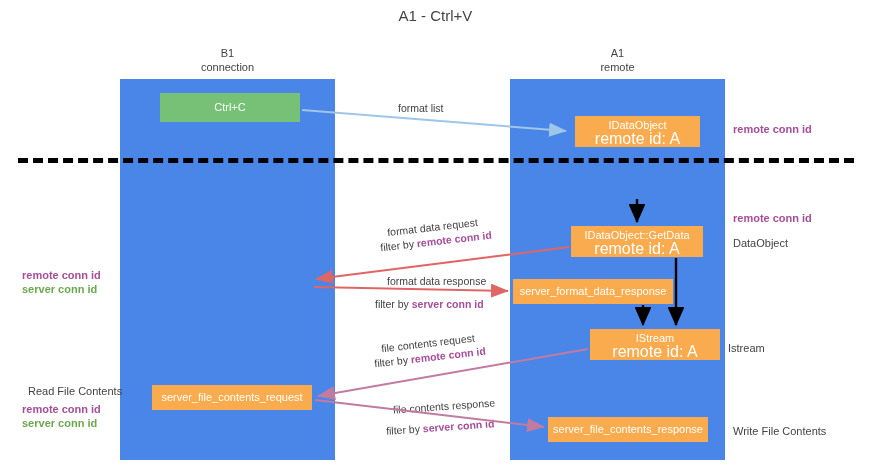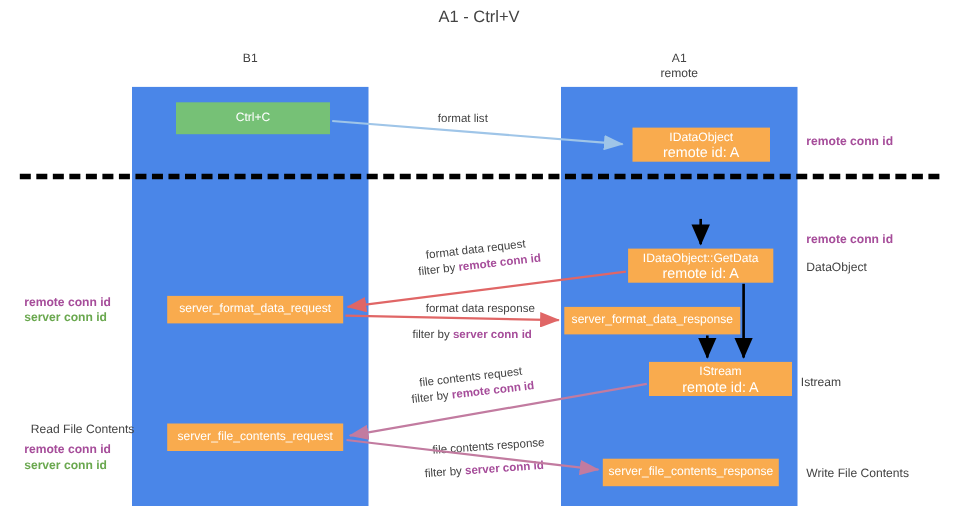--- a/index.html
+++ b/index.html
@@ -114,6 +114,7 @@
 
   <div class="abs lane-head head-b1">
     <div>B1</div>
+    <div>connection</div>
   </div>
   <div class="abs lane-head head-a1">
     <div>A1</div>

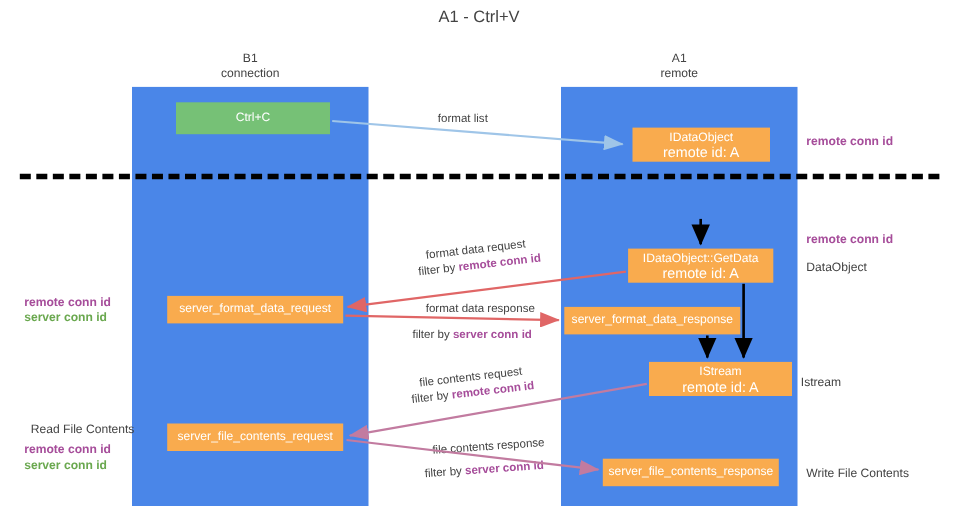--- a/index.html
+++ b/index.html
@@ -50,7 +50,7 @@
     color:#ffffff;
     z-index:5;
   }
-  .node .l2{font-size:13px;}
+  .node .l2{font-size:16px;}
   .green{background:#76c176;}
   .orange{background:#f9ab4e;}
 

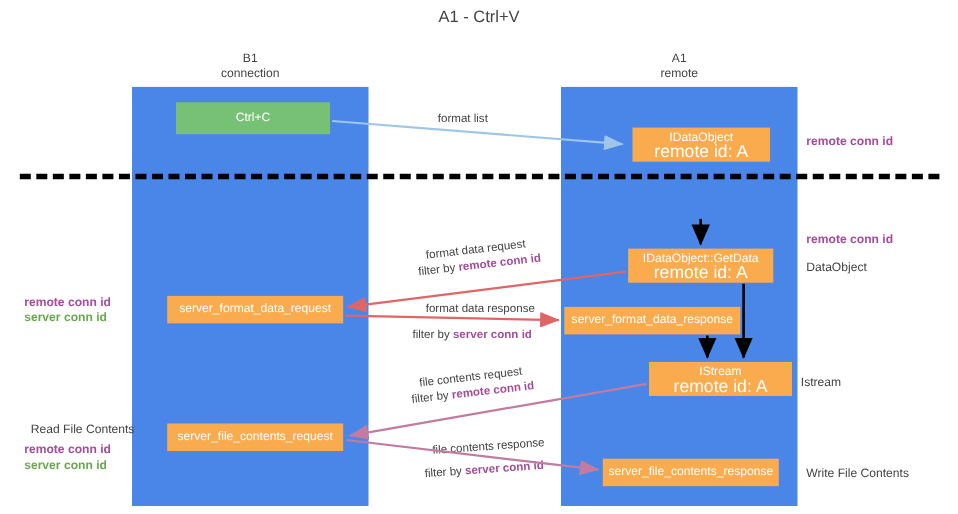--- a/index.html
+++ b/index.html
@@ -174,9 +174,6 @@
     <div class="l2">remote id: A</div>
   </div>
 
-  <div class="abs node orange n-sfdreq">
-    <div>server_format_data_request</div>
-  </div>
 
   <div class="abs node orange n-sfdresp">
     <div>server_format_data_response</div>

